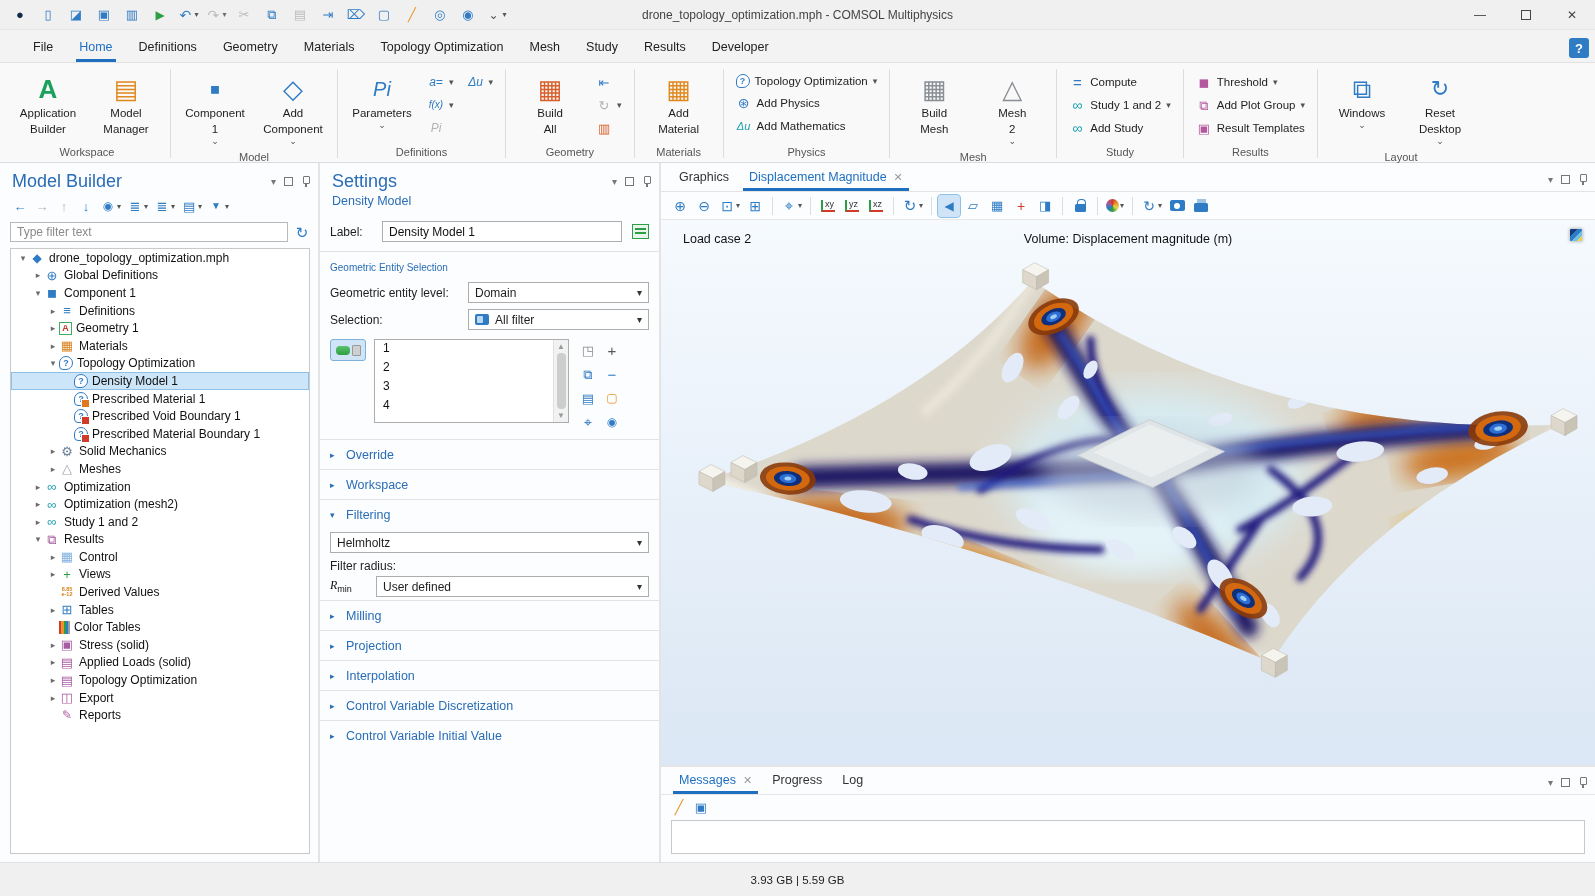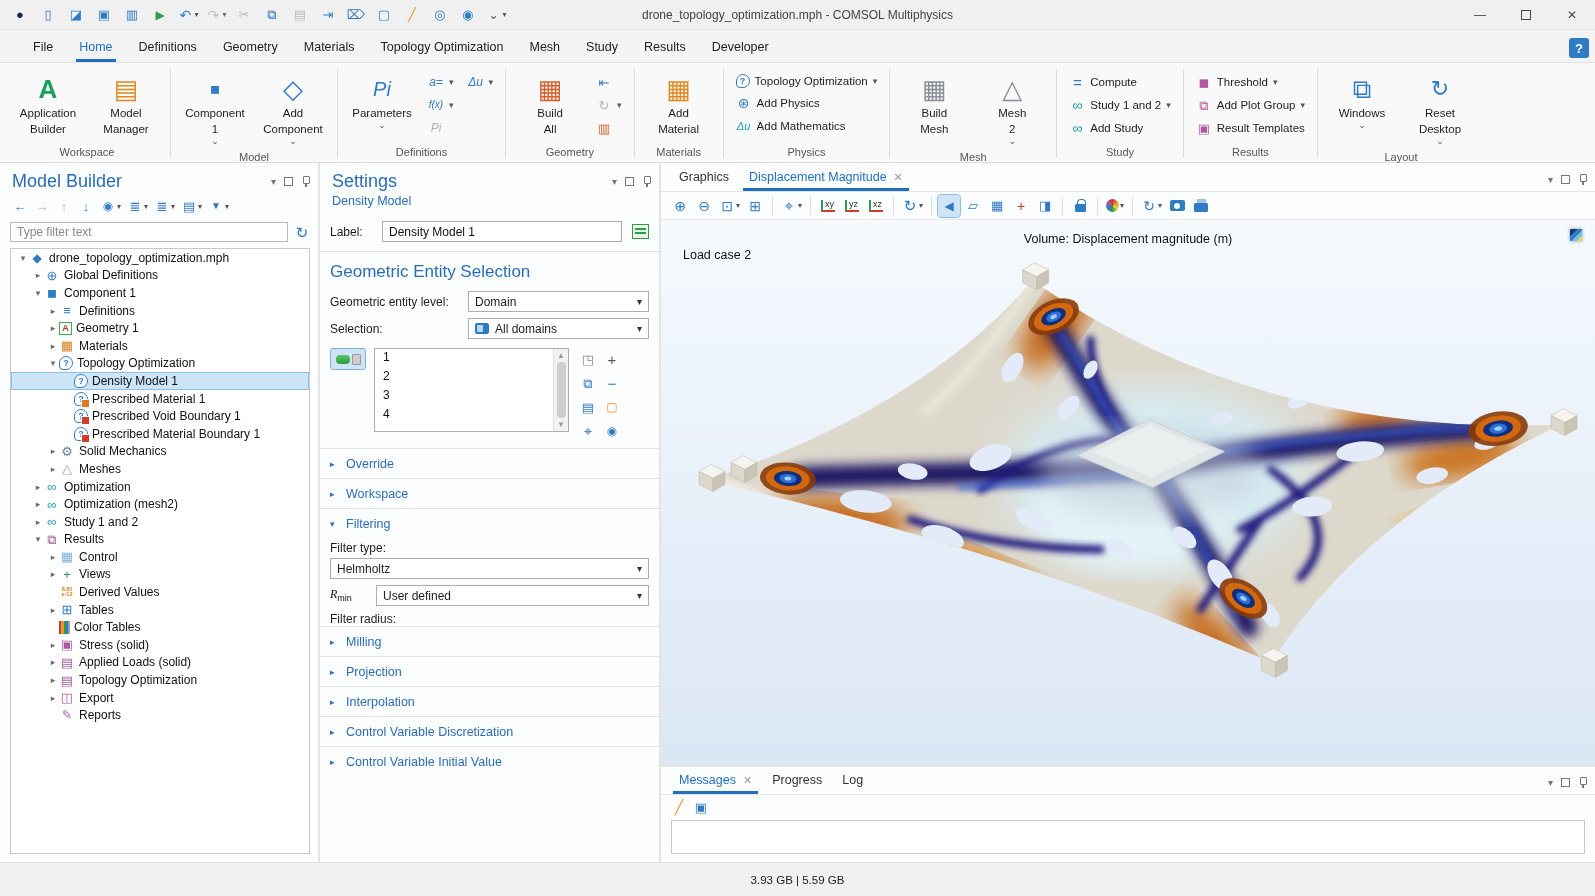--- a/index.html
+++ b/index.html
@@ -176,7 +176,7 @@
   .canvas { flex:1; position:relative; min-height:0;
     background:linear-gradient(#f6fafe 0%, #e9f1fa 45%, #dbe7f4 100%); }
   .canvas svg { position:absolute; inset:0; width:100%; height:100%; }
-  .anno-left { position:absolute; left:22px; top:28px; font-size:12.5px; color:#111; }
+  .anno-left { position:absolute; left:22px; top:12px; font-size:12.5px; color:#111; }
   .anno-title { position:absolute; left:50%; transform:translateX(-50%); top:12px; font-size:12.5px; color:#111; }
   .anno-legend { position:absolute; right:12px; top:8px; }
 

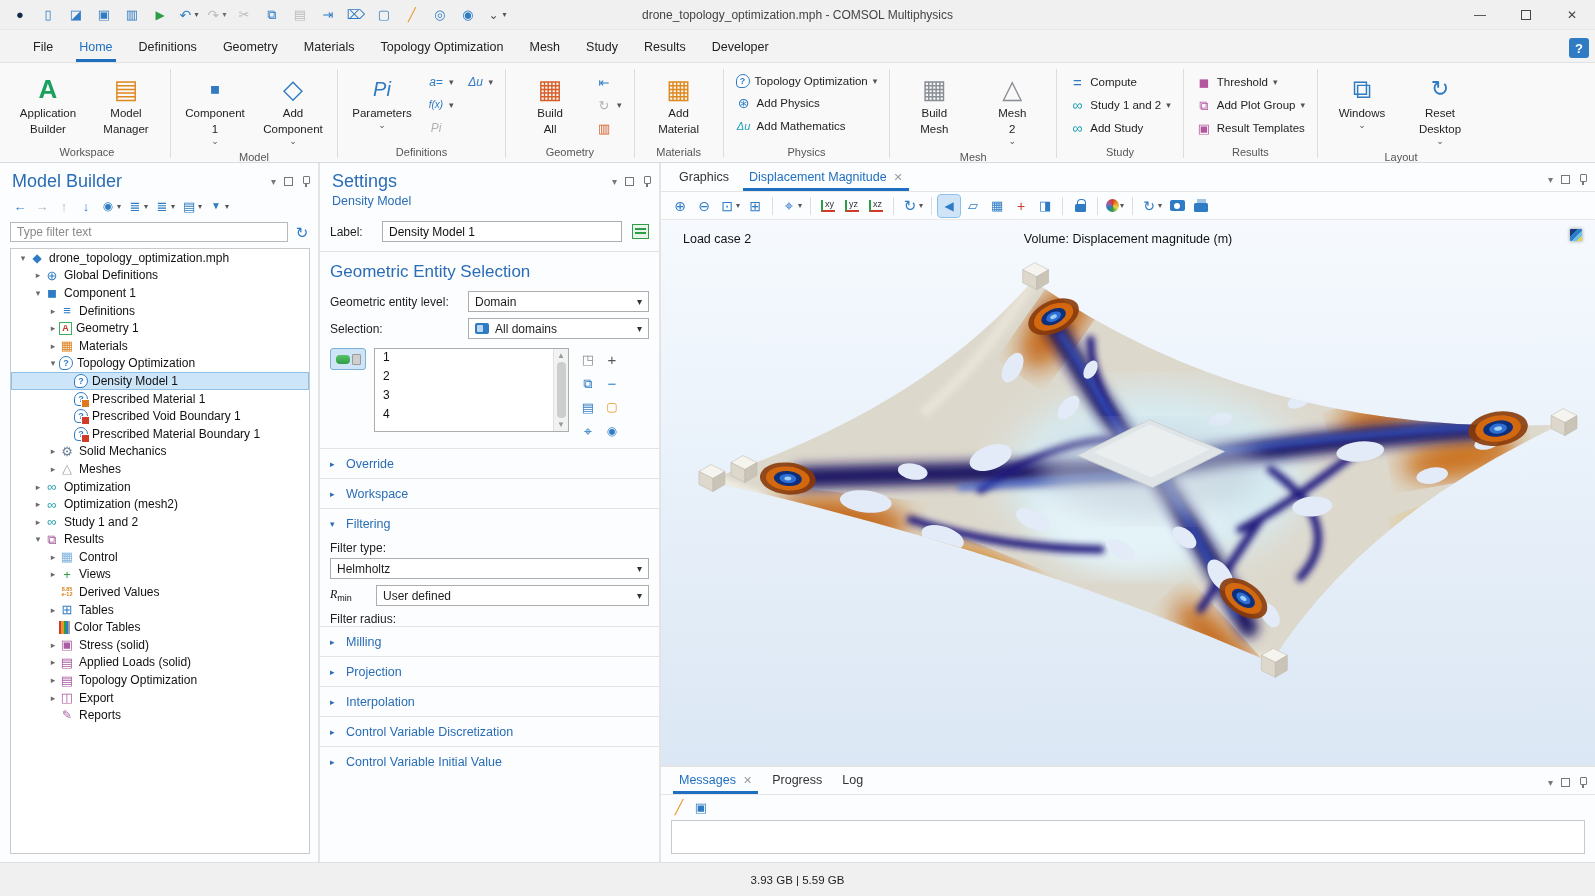--- a/index.html
+++ b/index.html
@@ -141,7 +141,7 @@
   .sec-head { display:flex; align-items:center; gap:8px; padding:8px 10px 7px; color:#2a6db5;
     font-size:12.5px; border-top:1px solid #e3e3e3; cursor:default; }
   .sec-head .chev { font-size:9px; color:#2a6db5; width:8px; }
-  .ges-head { padding:10px 10px 6px; color:#2a6db5; font-size:17px; }
+  .ges-head { padding:10px 10px 6px; color:#2a6db5; font-size:10px; }
 
   .selwrap { display:flex; gap:8px; padding:6px 10px; align-items:flex-start; }
   .sel-list { width:195px; height:84px; border:1px solid #adadad; background:#fff; position:relative;

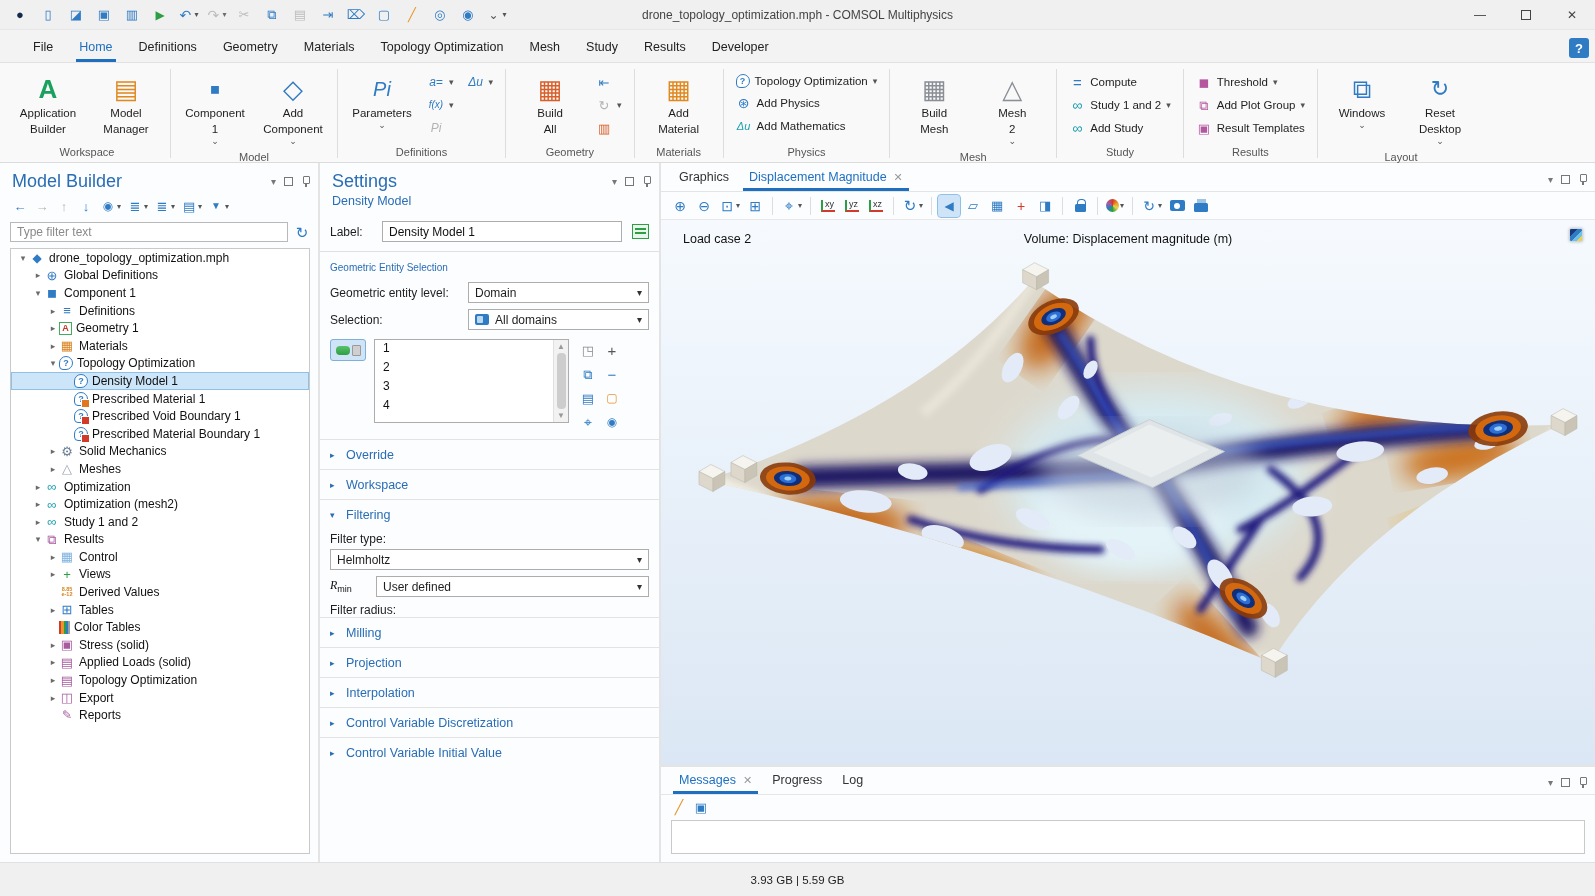--- a/index.html
+++ b/index.html
@@ -716,7 +716,7 @@
           <label class="lbl130">Selection:</label>
           <div class="dropdown">
             <span class="ic-sel-dd"></span>
-            <span>All domains</span>
+            <span>All filter</span>
           </div>
         </div>
 

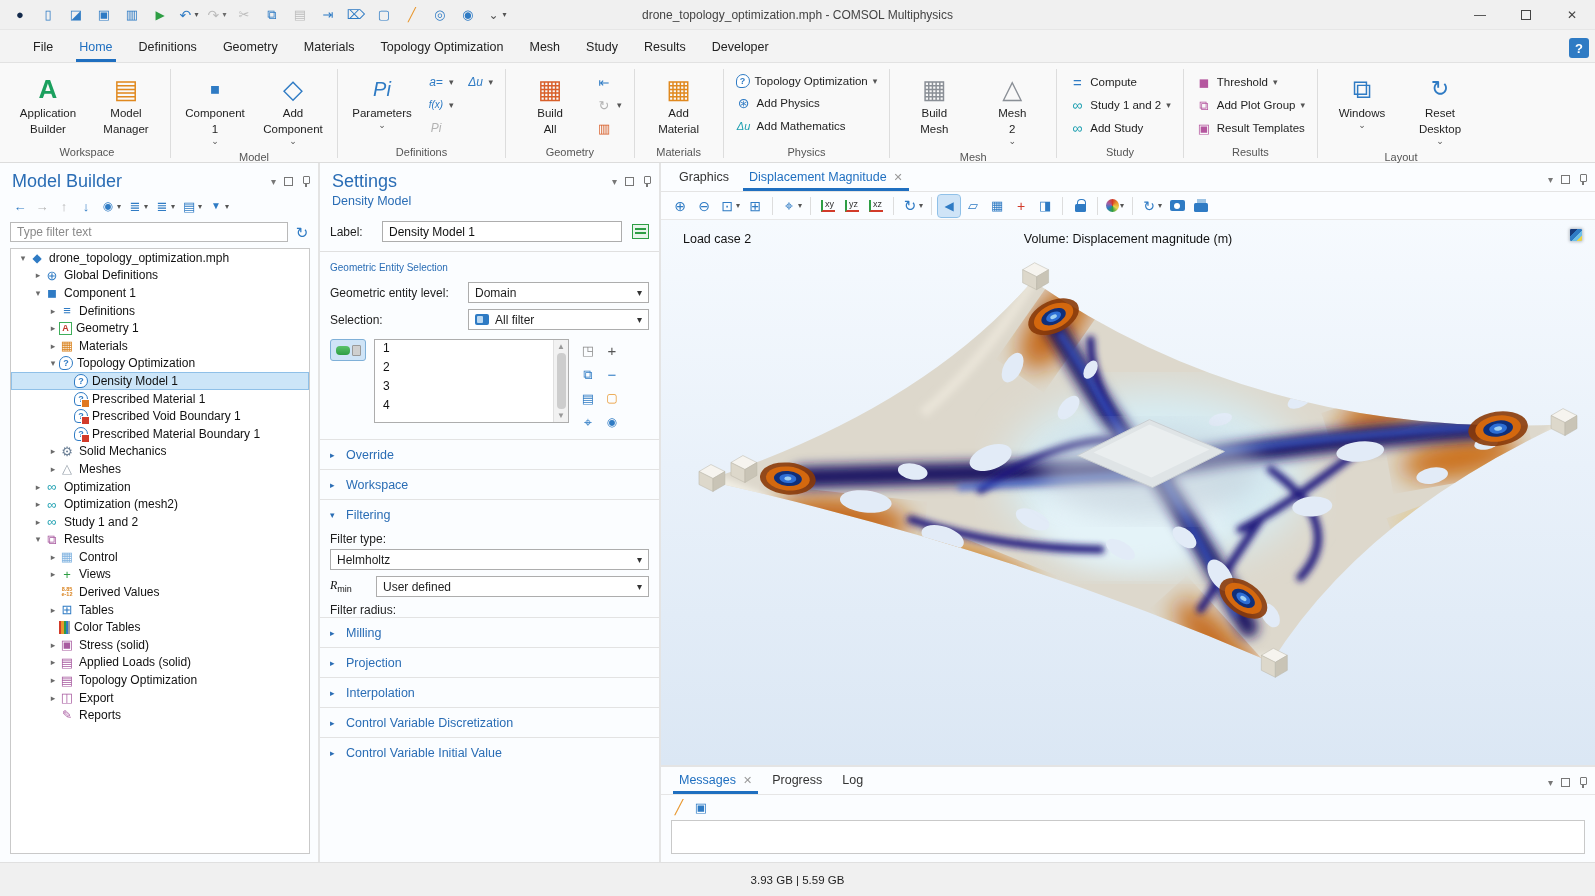--- a/index.html
+++ b/index.html
@@ -780,9 +780,6 @@
               <span>Filtering</span>
             </div>
             <div>
-              <div class="srow" style="padding-bottom:0">
-                <label>Filter type:</label>
-              </div>
               <div class="srow">
                 <div class="dropdown">
                   <span>Helmholtz</span>

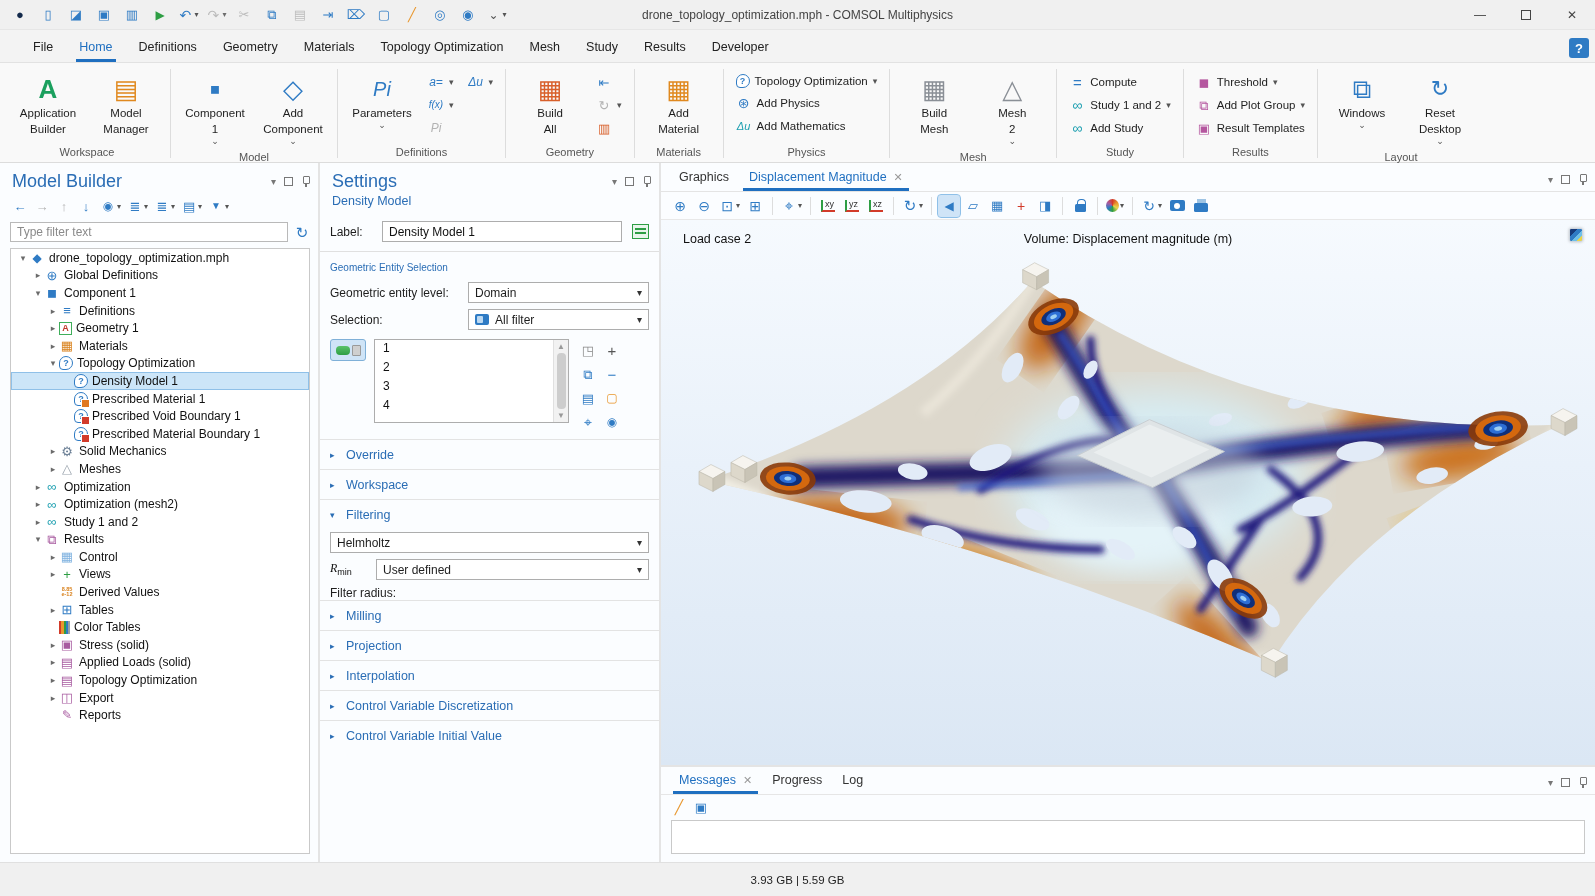--- a/index.html
+++ b/index.html
@@ -785,14 +785,14 @@
                   <span>Helmholtz</span>
                 </div>
               </div>
+              <div class="srow" style="padding-bottom:0">
+                <label>Filter radius:</label>
+              </div>
               <div class="srow">
                 <span class="rmin"><i>R</i><sub>min</sub></span>
                 <div class="dropdown">
                   <span>User defined</span>
                 </div>
-              </div>
-              <div class="srow" style="padding-bottom:0">
-                <label>Filter radius:</label>
               </div>
             </div>
             <div class="sec-head">

